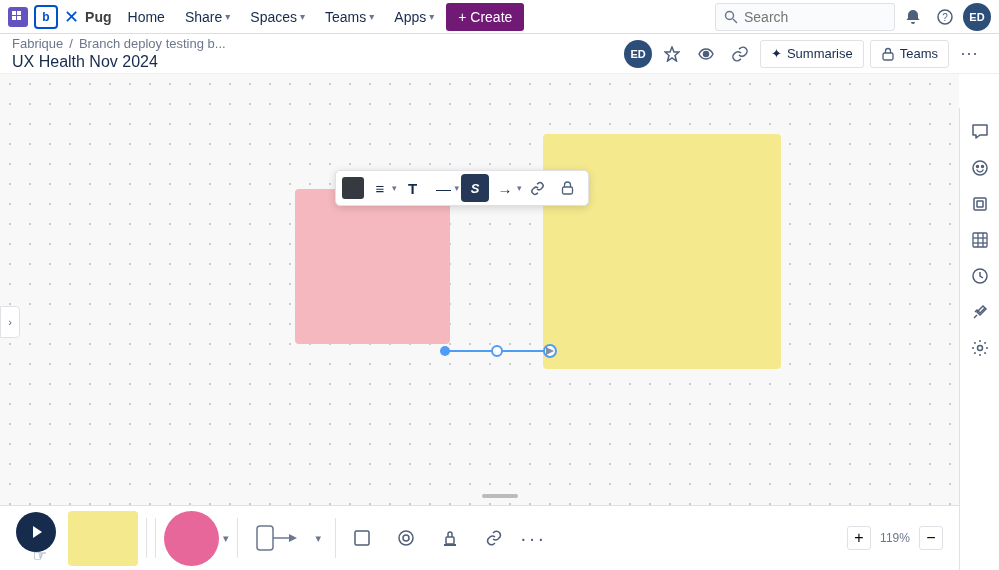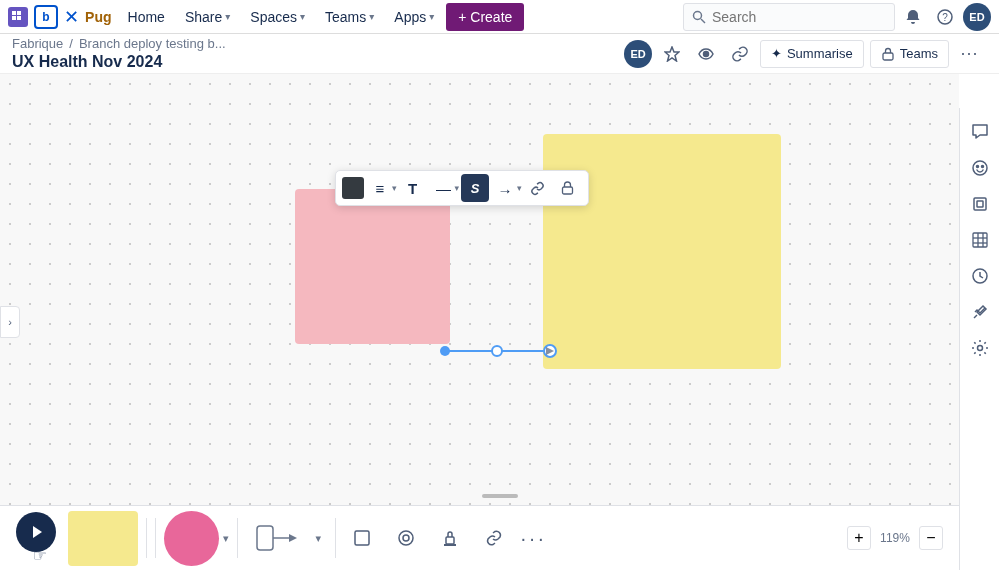--- a/index.html
+++ b/index.html
@@ -16,7 +16,7 @@
     .nav-logo-apps svg { fill: white; width: 12px; height: 12px; }
     .brand-b { width: 24px; height: 24px; border-radius: 4px; border: 2px solid #0052cc; display: flex; align-items: center; justify-content: center; color: #0052cc; font-weight: bold; font-size: 12px; }
     .brand-x { color: #0052cc; font-size: 18px; font-weight: 300; }
-    .brand-pug { font-weight: 600; font-size: 14px; color: #a16207; }
+    .brand-pug { font-weight: 600; font-size: 14px; color: #404040; }
     .nav-link { padding: 0 8px; height: 44px; display: flex; align-items: center; color: #172b4d; font-size: 14px; cursor: pointer; border-radius: 3px; }
     .nav-link .chevron { font-size: 10px; margin-left: 3px; color: #6b778c; }
     .nav-create-btn {

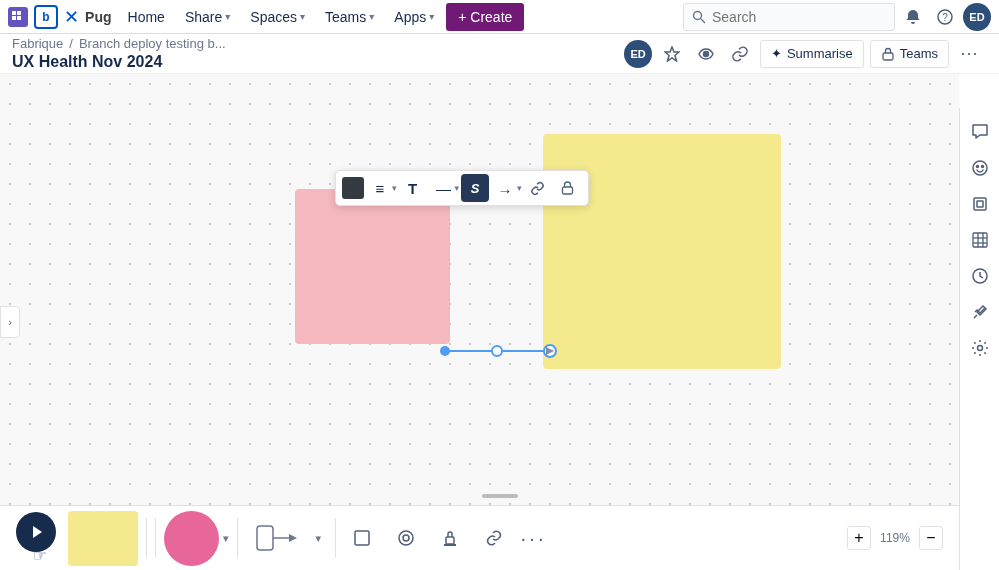--- a/index.html
+++ b/index.html
@@ -27,7 +27,7 @@
     .nav-search {
       margin-left: auto; display: flex; align-items: center;
       border: 1px solid #dfe1e6; border-radius: 3px;
-      padding: 0 8px; height: 28px; gap: 6px; width: 212px;
+      padding: 0 8px; height: 28px; gap: 6px; width: 180px;
       background: #fafbfc; color: #6b778c;
     }
     .nav-search input { border: none; background: transparent; outline: none; font-size: 14px; color: #172b4d; width: 120px; }

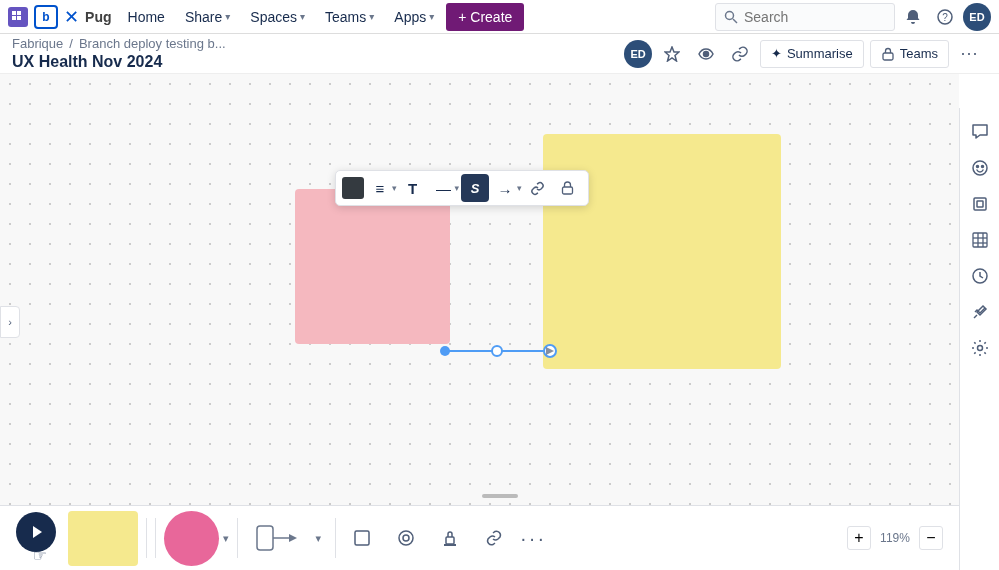--- a/index.html
+++ b/index.html
@@ -42,7 +42,7 @@
     }
     .breadcrumb { display: flex; align-items: flex-end; gap: 6px; color: #6b778c; font-size: 13px; }
     .breadcrumb a { color: #6b778c; text-decoration: none; cursor: pointer; }
-    .page-title { font-size: 16px; font-weight: 700; color: #172b4d; margin-top: 2px; }
+    .page-title { font-size: 16px; font-weight: 400; color: #172b4d; margin-top: 2px; }
     .second-left { display: flex; flex-direction: column; justify-content: center; }
     .second-right { display: flex; align-items: center; gap: 6px; }
     .action-btn {

